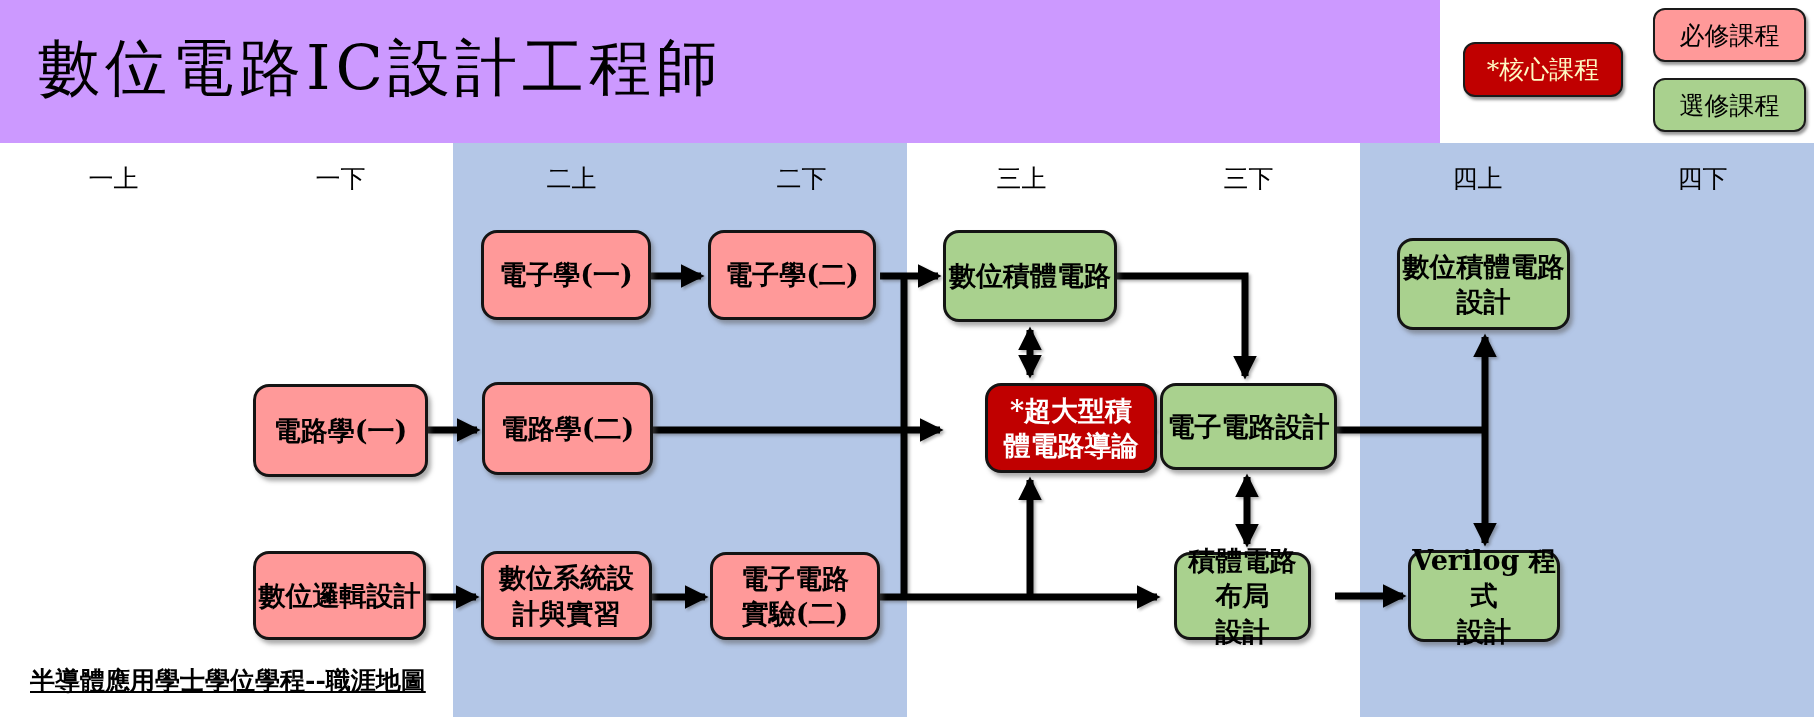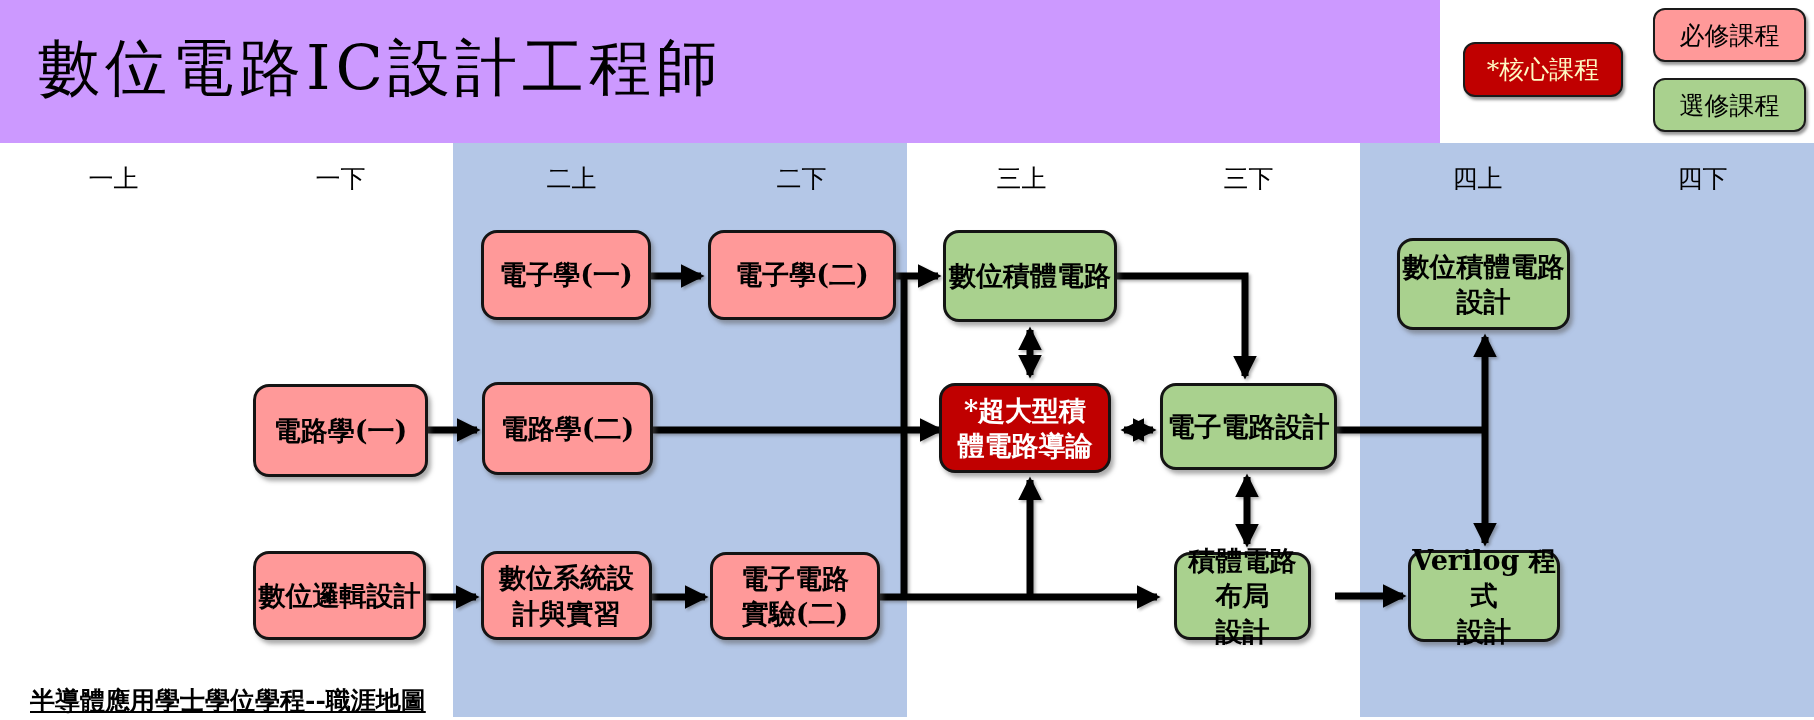--- a/index.html
+++ b/index.html
@@ -107,7 +107,7 @@
     <span>電子學(一)</span>
     </div>
 
-  <div class="course required" style="left:708px;top:230px;width:188px;height:90px">
+  <div class="course required" style="left:708px;top:230px;width:168px;height:90px">
     <span>電子學(二)</span>
     </div>
 

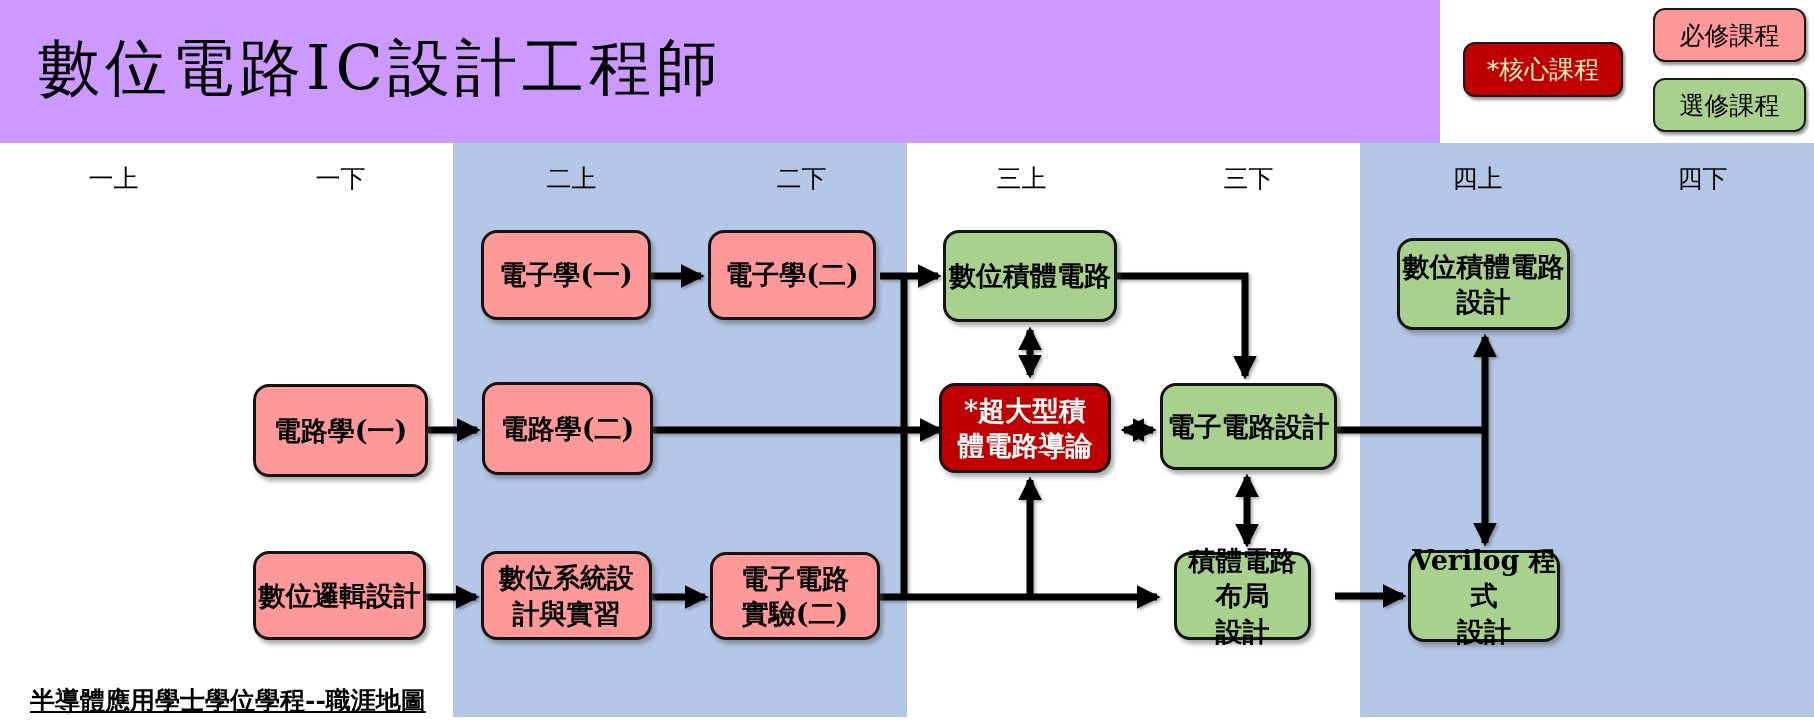--- a/index.html
+++ b/index.html
@@ -128,7 +128,7 @@
     <span>電路學(二)</span>
     </div>
 
-  <div class="course core" style="left:939px;top:383px;width:172px;height:90px">
+  <div class="course core" style="left:985px;top:383px;width:172px;height:90px">
     <span>*超大型積
 體電路導論</span>
     </div>

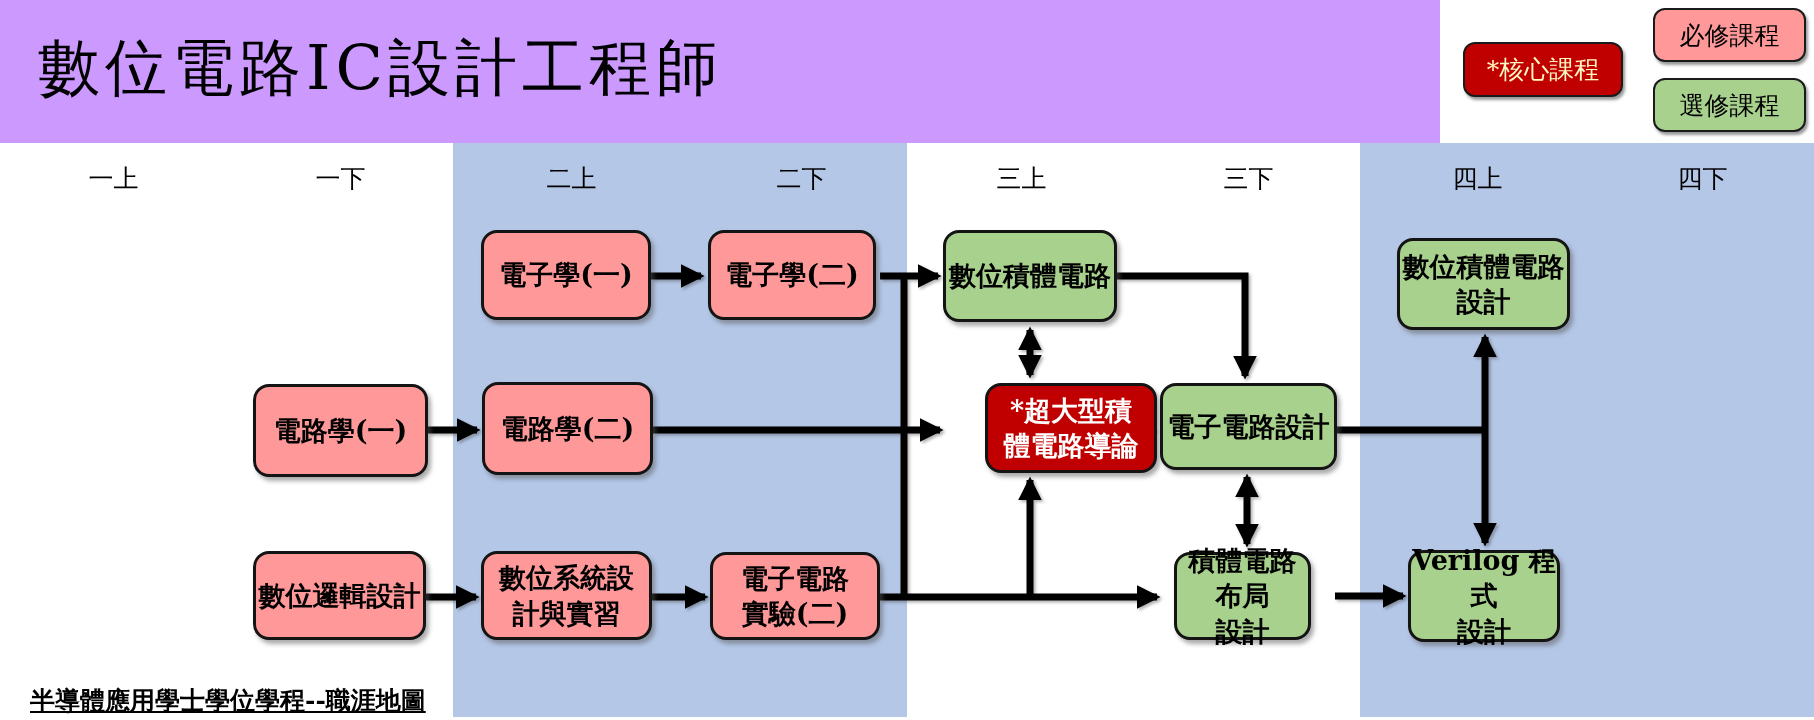--- a/index.html
+++ b/index.html
@@ -43,7 +43,7 @@
 
   
   #footer { position:absolute; left:30px; top:664px; font-size:25px; font-weight:bold;
-            text-decoration:underline; z-index:2; white-space:nowrap;margin-top:20px; }
+            text-decoration:underline; z-index:2; white-space:nowrap; }
 </style>
 </head>
 <body>

